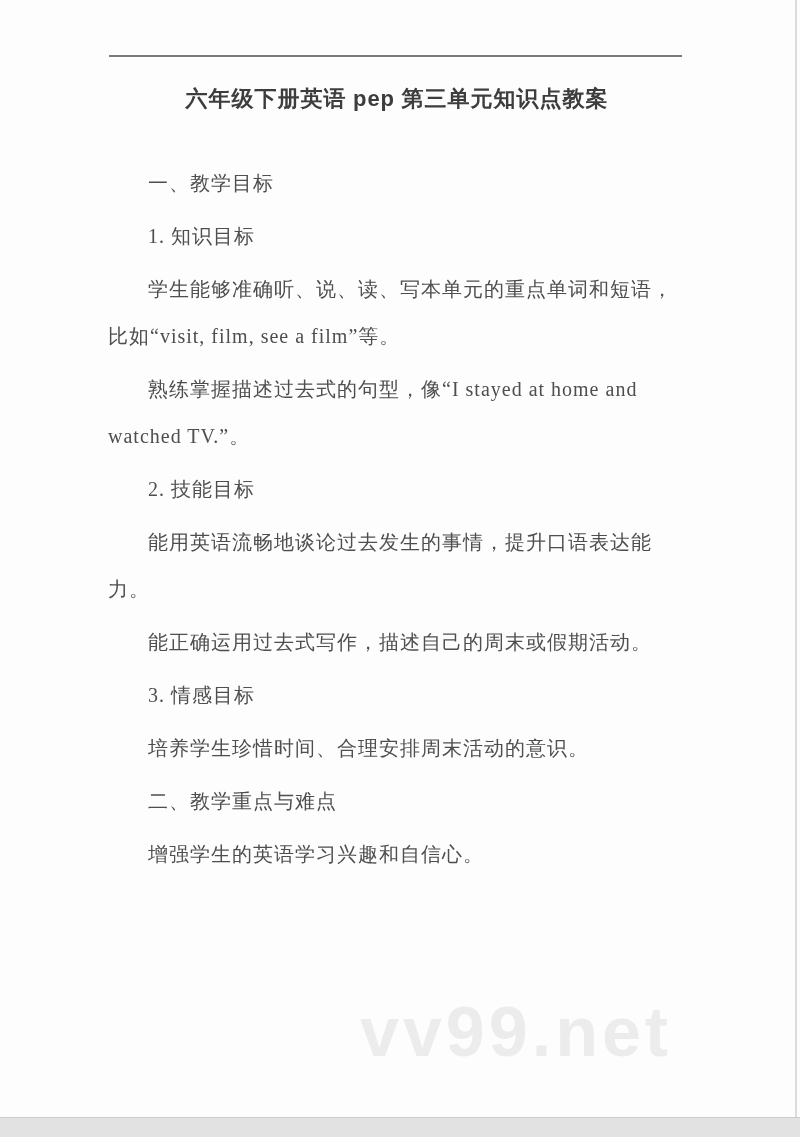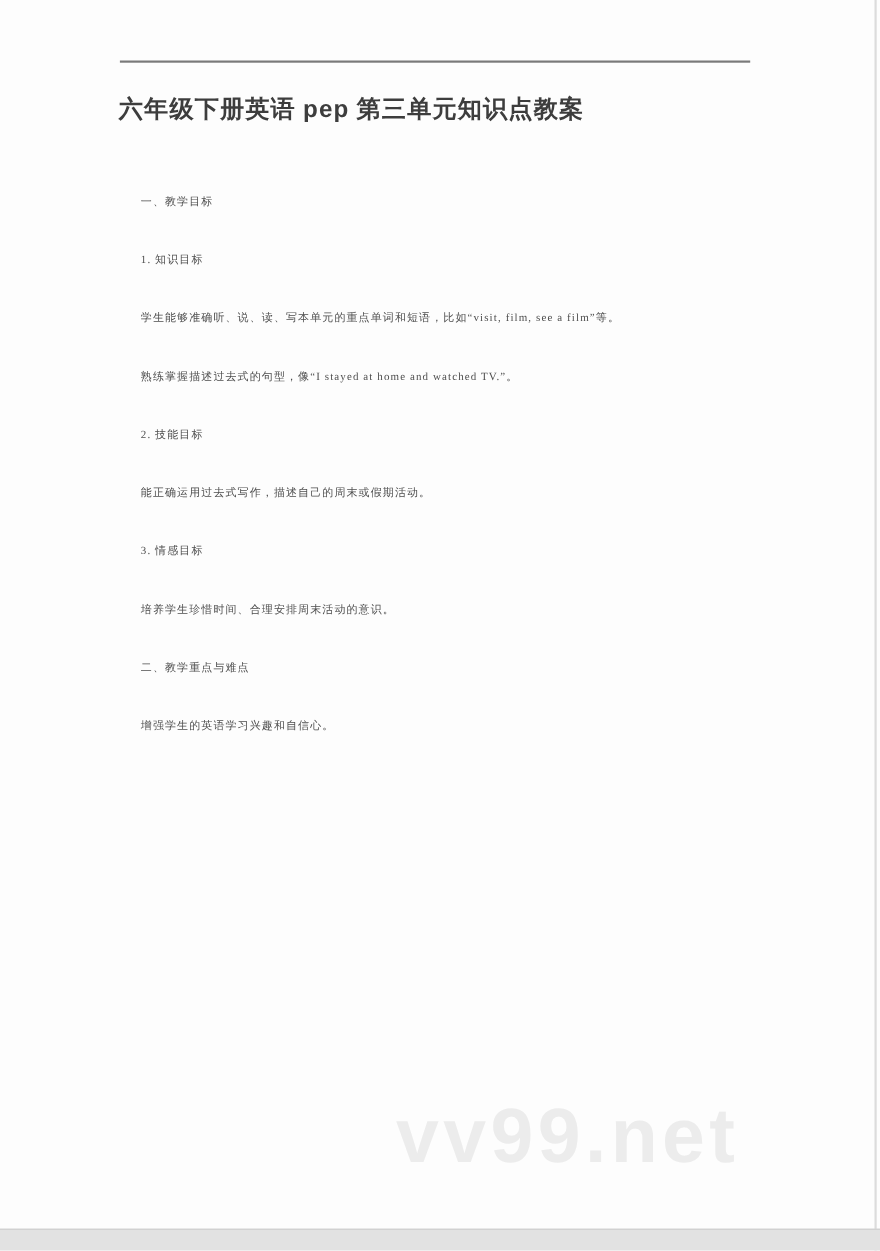--- a/index.html
+++ b/index.html
@@ -54,6 +54,7 @@
   }
   .title {
     margin: 0 0 44px 0;
+    text-align: center;
     font-size: 22px;
     font-weight: 600;
     color: #3d3d3d;

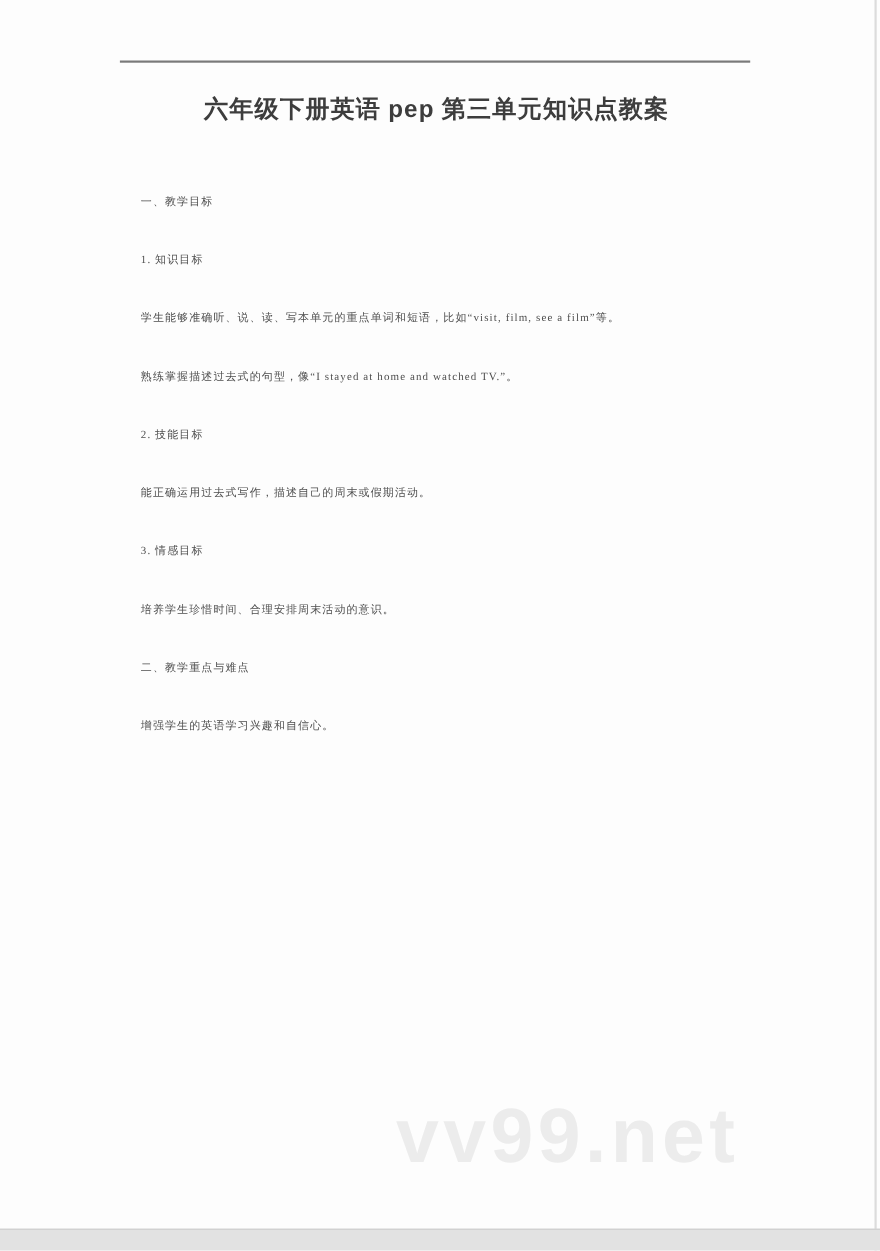--- a/index.html
+++ b/index.html
@@ -67,7 +67,7 @@
   }
   .para {
     margin: 0 0 6px 0;
-    font-size: 10px;
+    font-size: 20px;
     line-height: 47px;
     letter-spacing: 1px;
     text-indent: 2em;

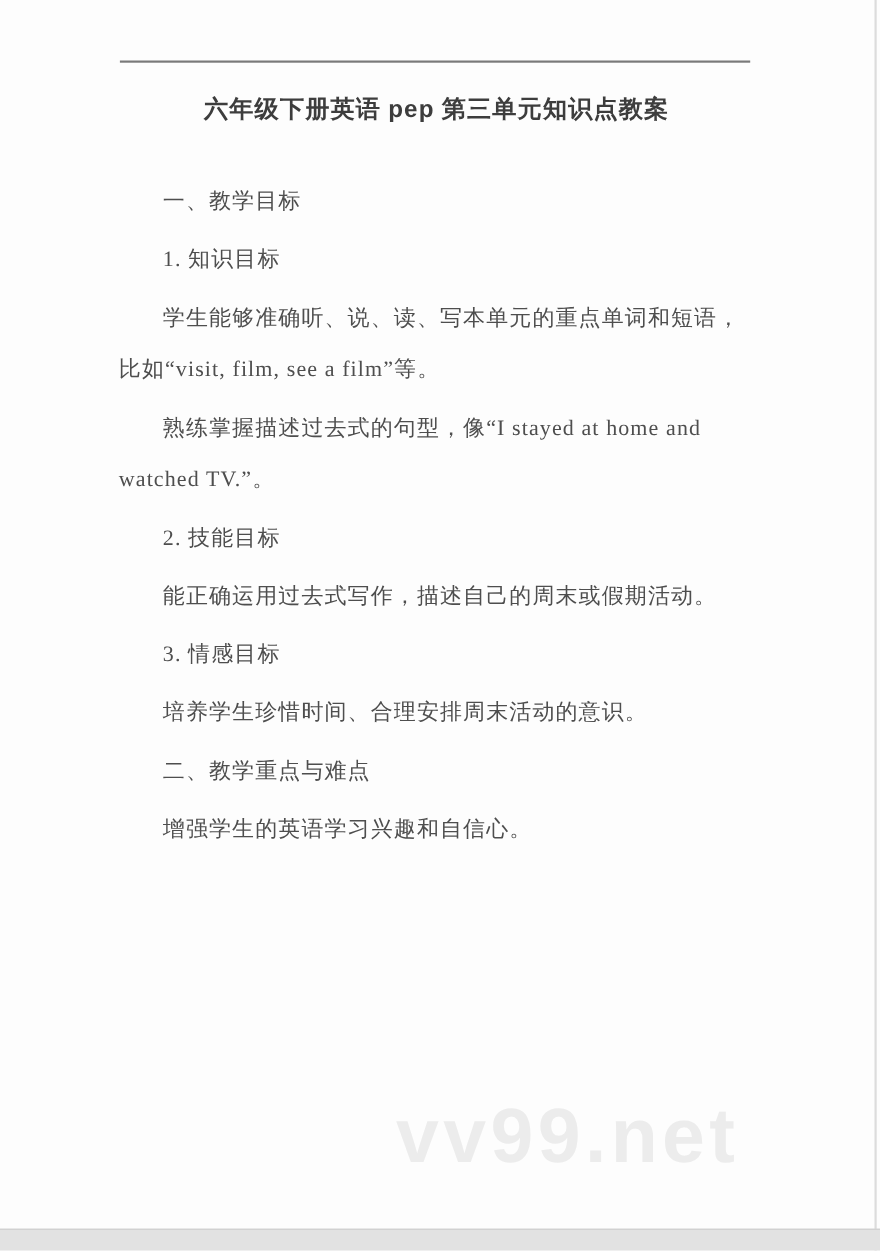--- a/index.html
+++ b/index.html
@@ -102,6 +102,7 @@
     <p class="para">学生能够准确听、说、读、写本单元的重点单词和短语，比如“visit, film, see a film”等。</p>
     <p class="para">熟练掌握描述过去式的句型，像“I stayed at home and watched TV.”。</p>
     <p class="para">2. 技能目标</p>
+    <p class="para">能用英语流畅地谈论过去发生的事情，提升口语表达能力。</p>
     <p class="para">能正确运用过去式写作，描述自己的周末或假期活动。</p>
     <p class="para">3. 情感目标</p>
     <p class="para">培养学生珍惜时间、合理安排周末活动的意识。</p>

